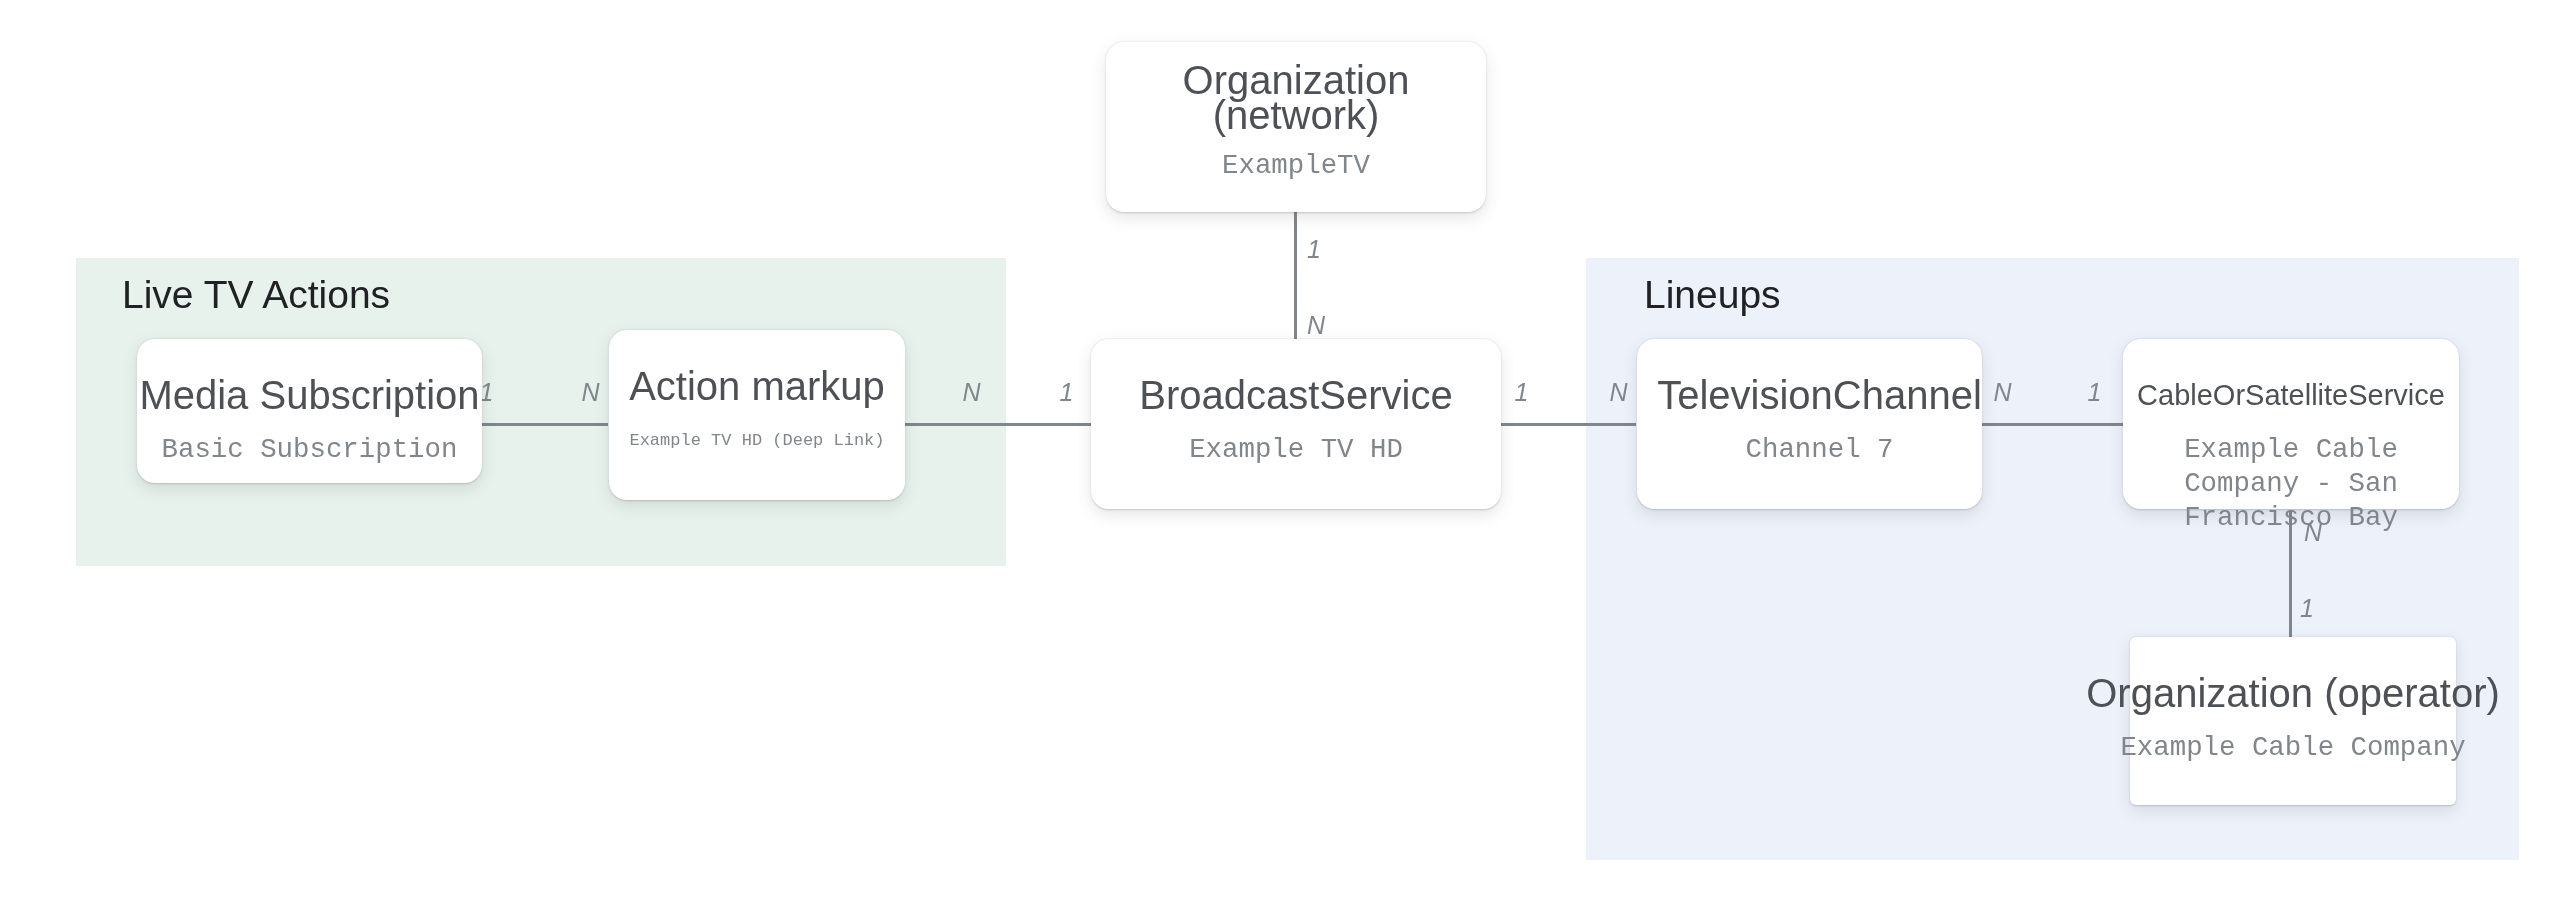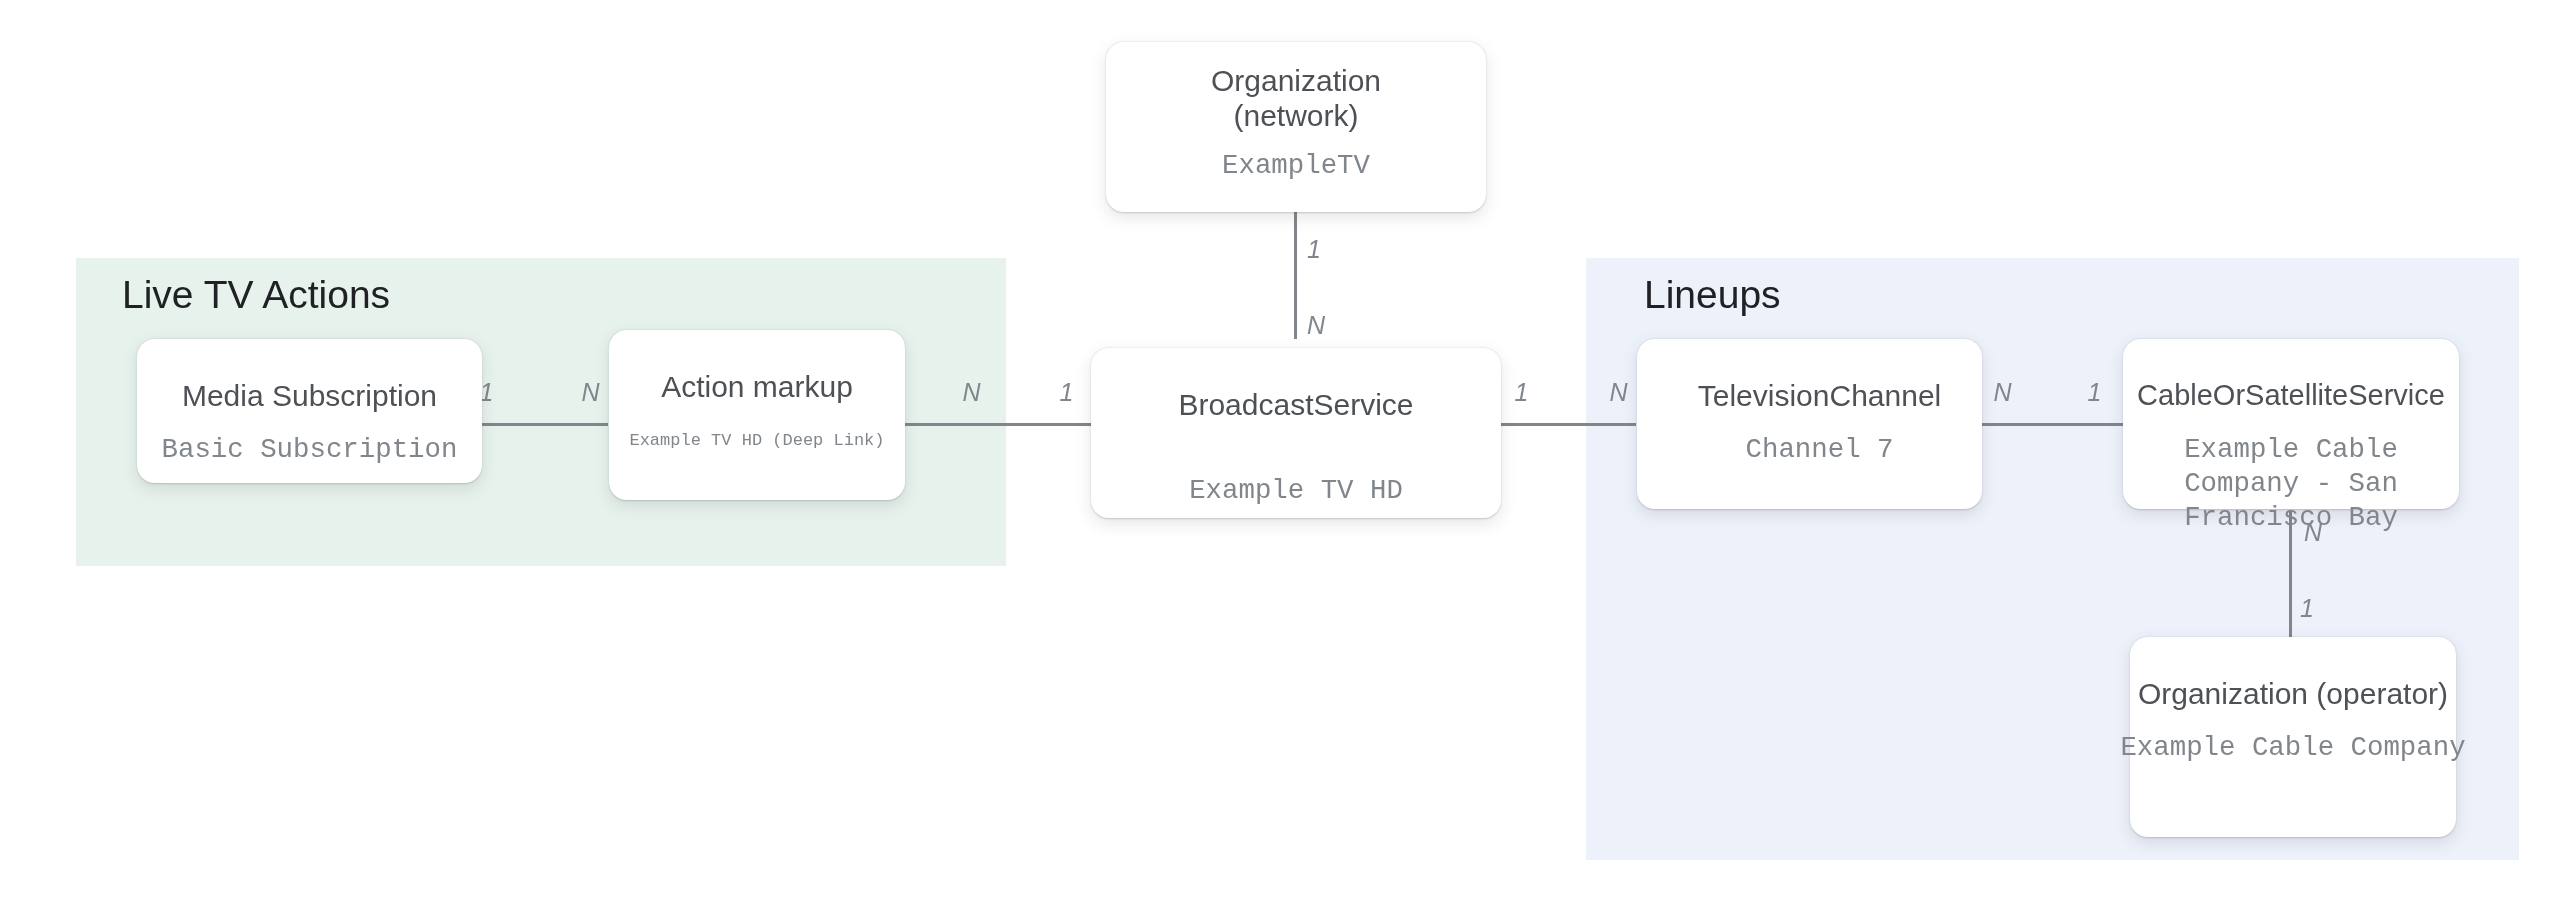--- a/index.html
+++ b/index.html
@@ -28,7 +28,7 @@
     box-sizing:border-box;padding-top:39px;text-align:center;
   }
   .card-title{
-    font-size:30px;line-height:35px;color:#4d5156;
+    font-size:40px;line-height:35px;color:#4d5156;
     white-space:nowrap;margin:0 8.8px 19.5px 8.8px;
   }
   .card-subtitle{

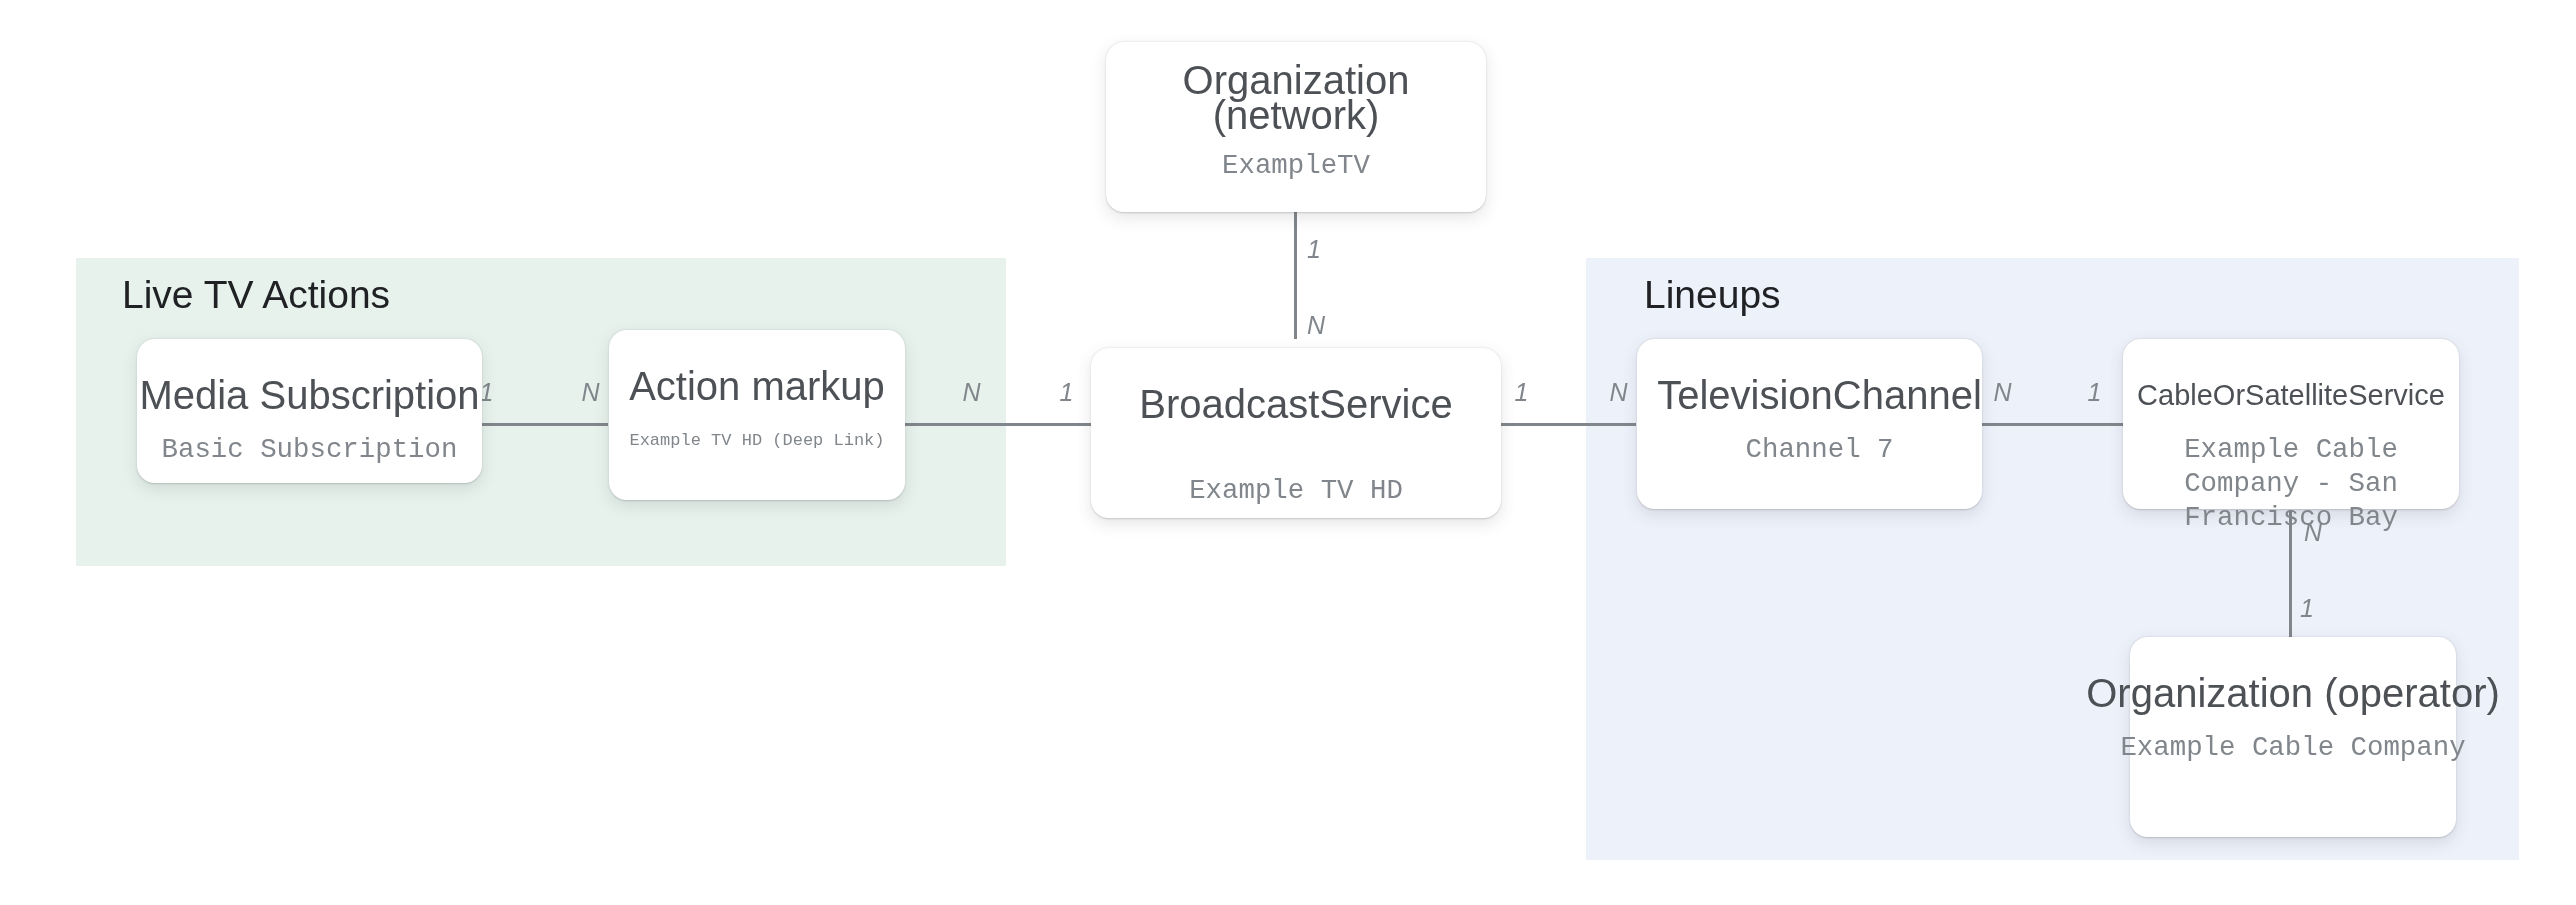--- a/index.html
+++ b/index.html
@@ -39,7 +39,7 @@
   .card-media{left:137px;top:339px;width:345px;height:144px;}
   .card-action{left:609px;top:330px;width:296px;height:170px;}
   .card-action .card-subtitle{font-size:17px;}
-  .card-broadcast{left:1091px;top:348px;width:410px;height:170px;gap:32px;}
+  .card-broadcast{left:1091px;top:339px;width:410px;height:170px;}
   .card-tv{left:1637px;top:339px;width:345px;height:170px;padding-left:20px;}
   .card-cable{left:2123px;top:339px;width:336px;height:170px;}
   .card-cable .card-title{font-size:29px;}

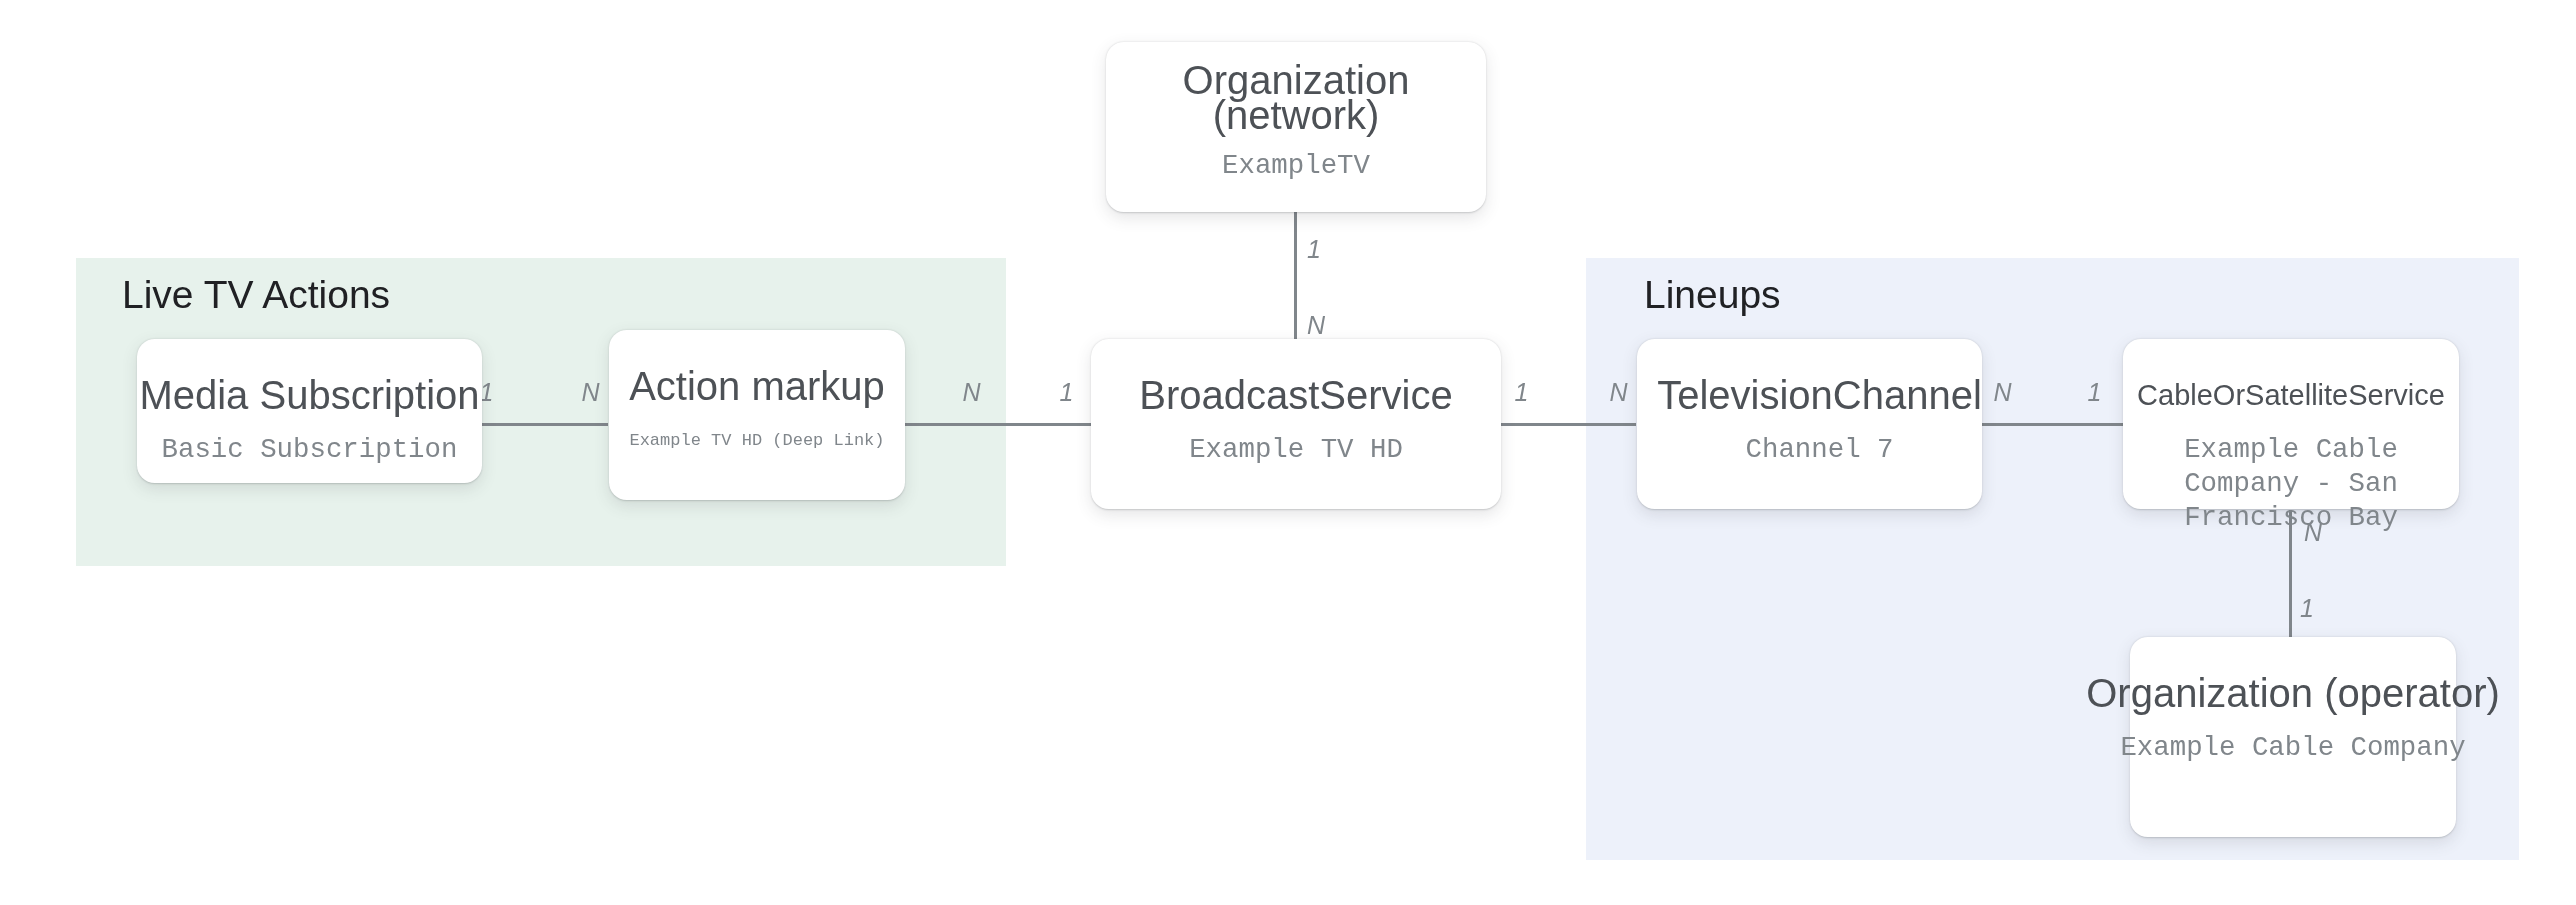--- a/index.html
+++ b/index.html
@@ -44,7 +44,7 @@
   .card-cable{left:2123px;top:339px;width:336px;height:170px;}
   .card-cable .card-title{font-size:29px;}
   .card-cable .card-subtitle{white-space:normal;max-width:292px;}
-  .card-oper{left:2130px;top:637px;width:326px;height:200px;}
+  .card-oper{left:2130px;top:637px;width:326px;height:168px;border-radius:6px;}
 
   .hline{position:absolute;height:2.7px;background:#80868b;top:423px;}
   .vline{position:absolute;width:2.7px;background:#80868b;}

